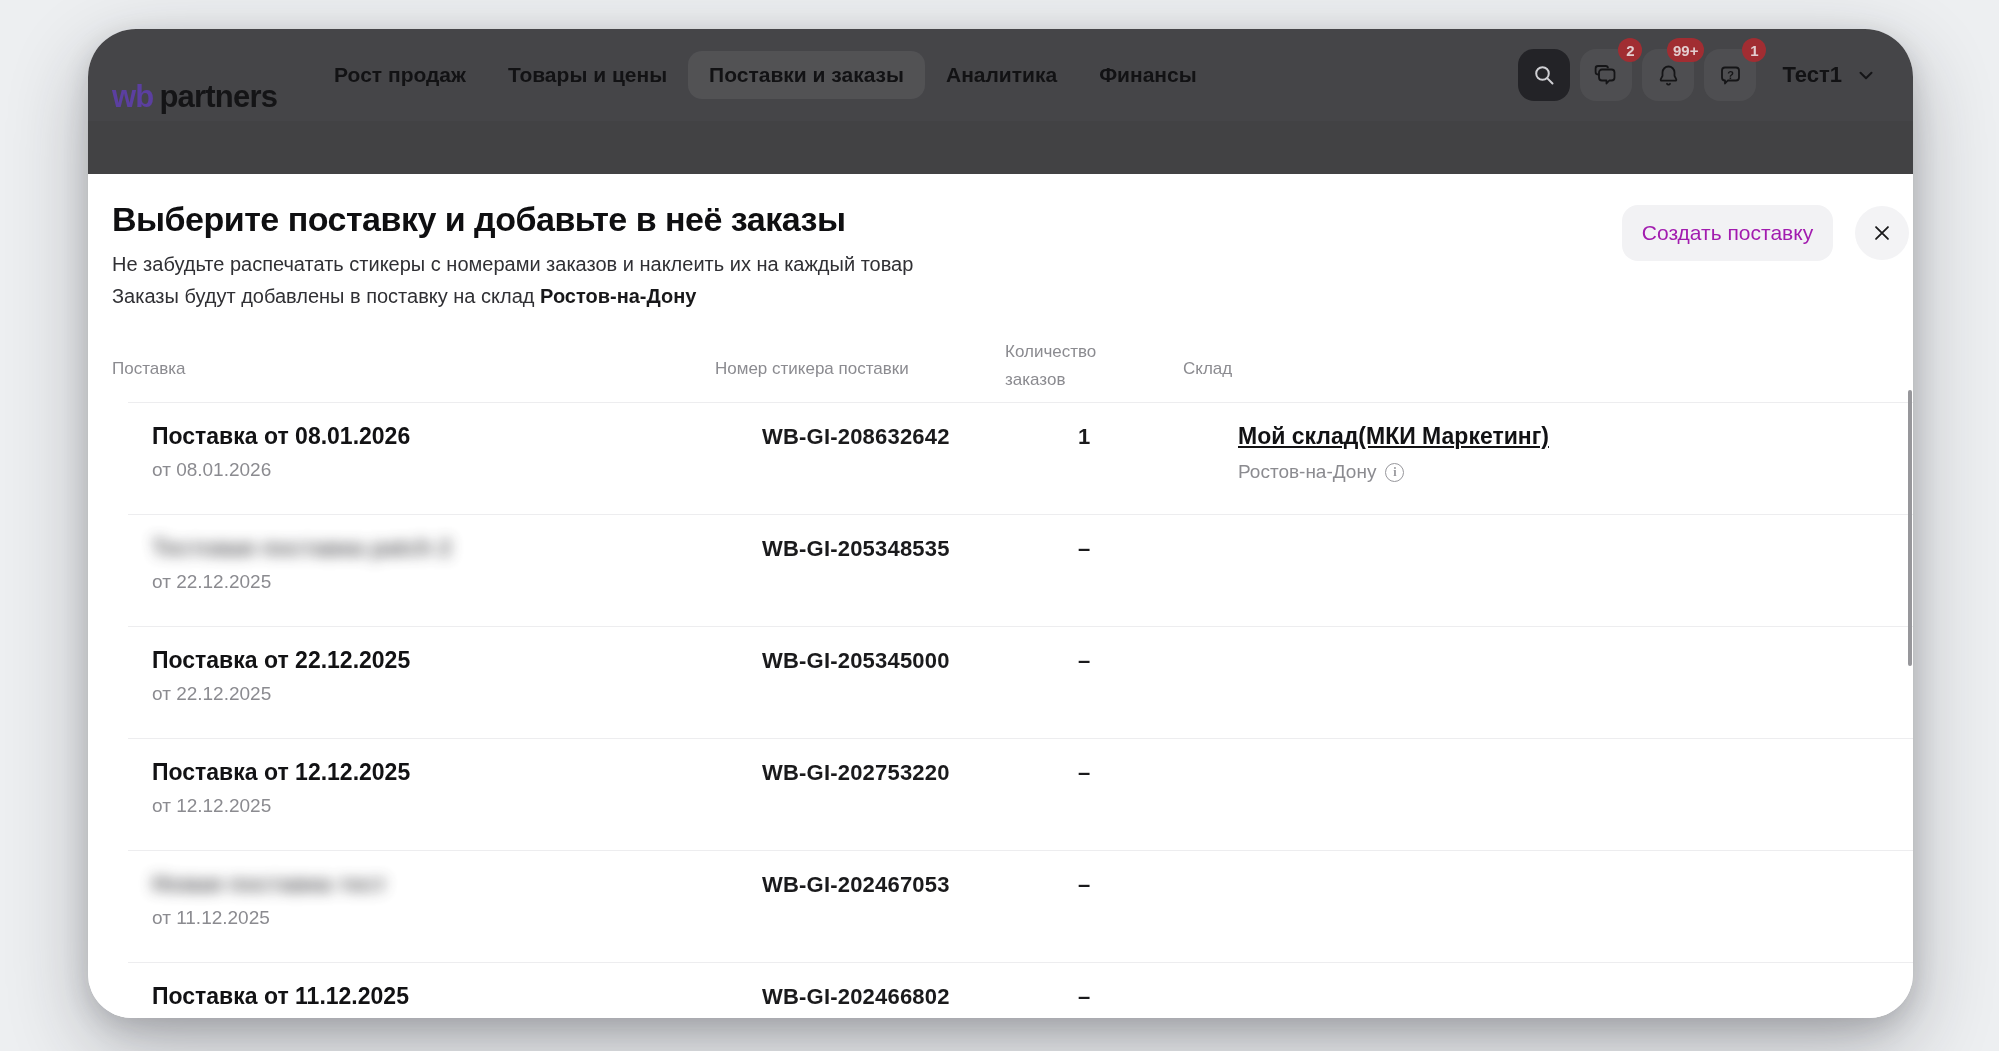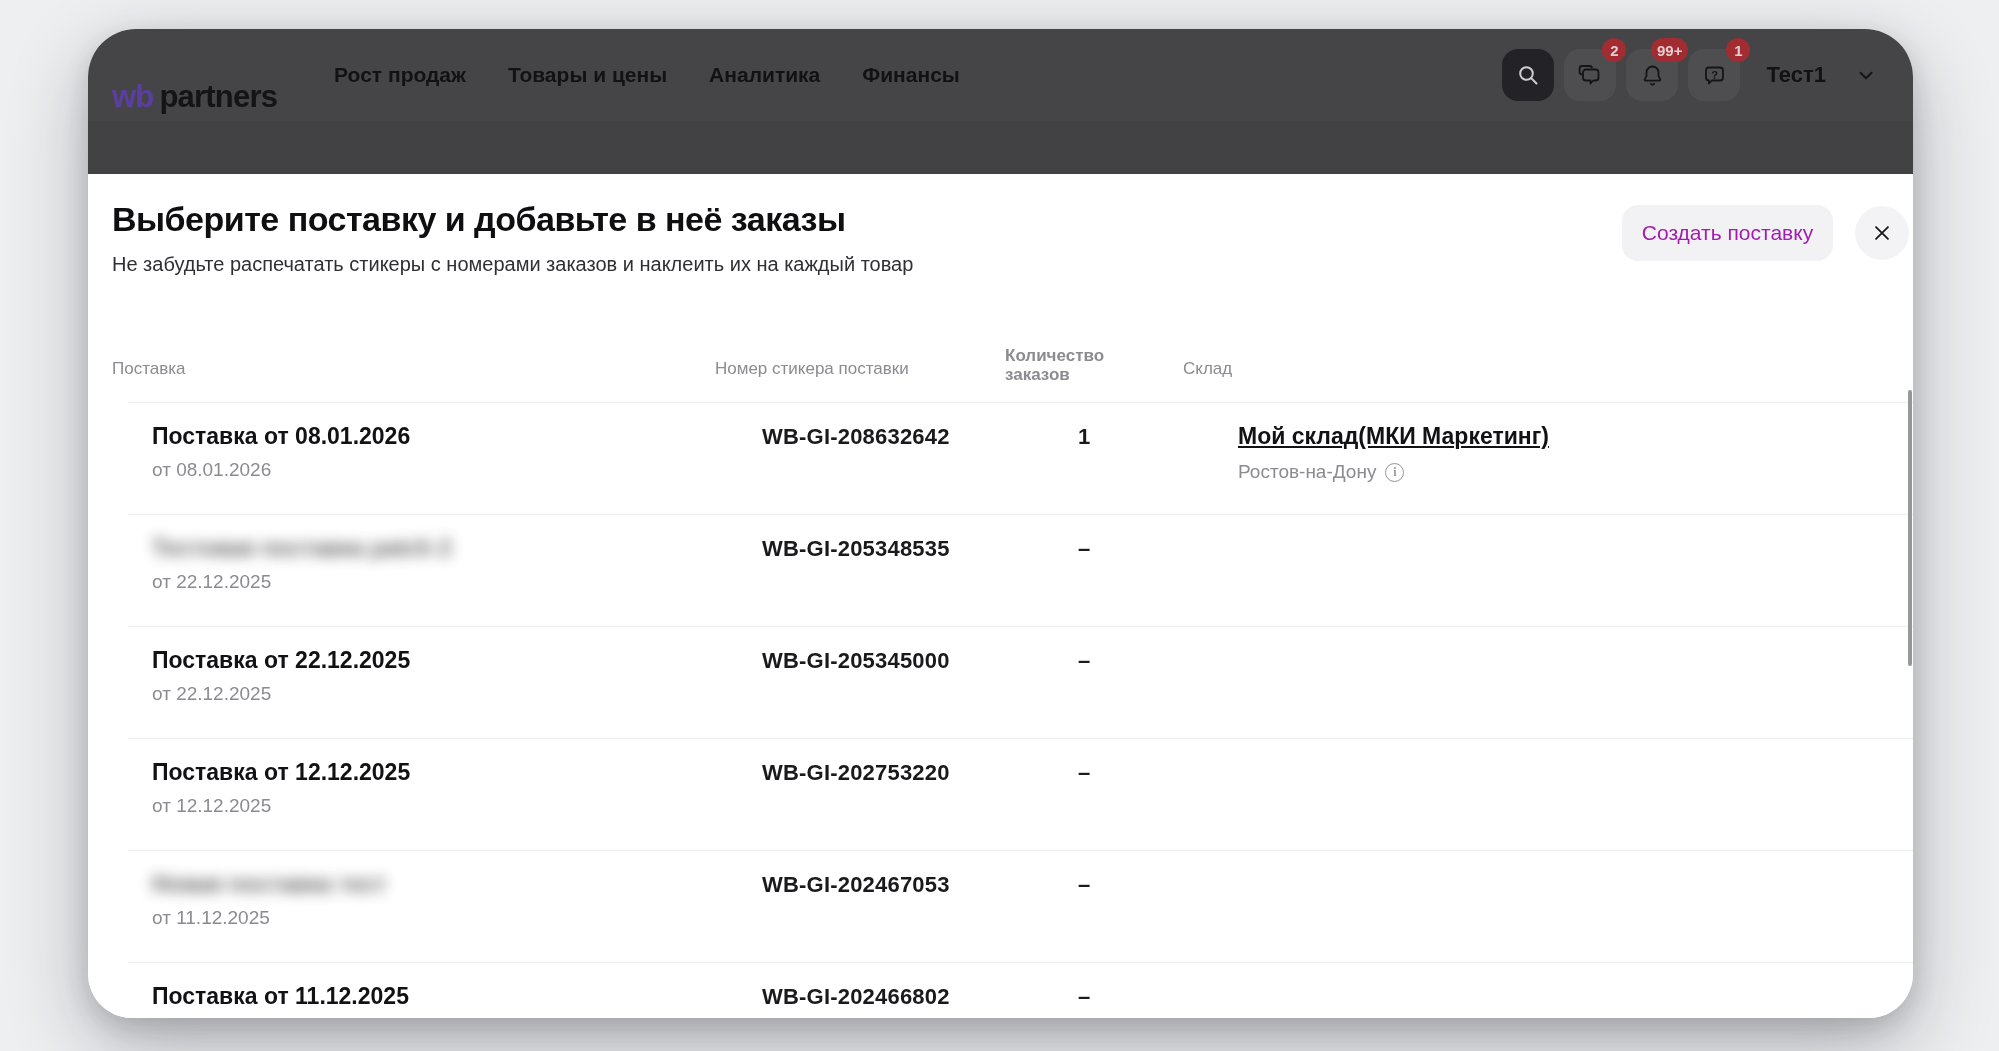--- a/index.html
+++ b/index.html
@@ -96,6 +96,7 @@
       <nav class="main-nav">
           <div class="nav-item"><span>Рост продаж</span></div>
           <div class="nav-item"><span>Товары и цены</span></div>
+          <div class="nav-item active"><span>Поставки и заказы</span></div>
           <div class="nav-item"><span>Аналитика</span></div>
           <div class="nav-item"><span>Финансы</span></div>
         </nav>

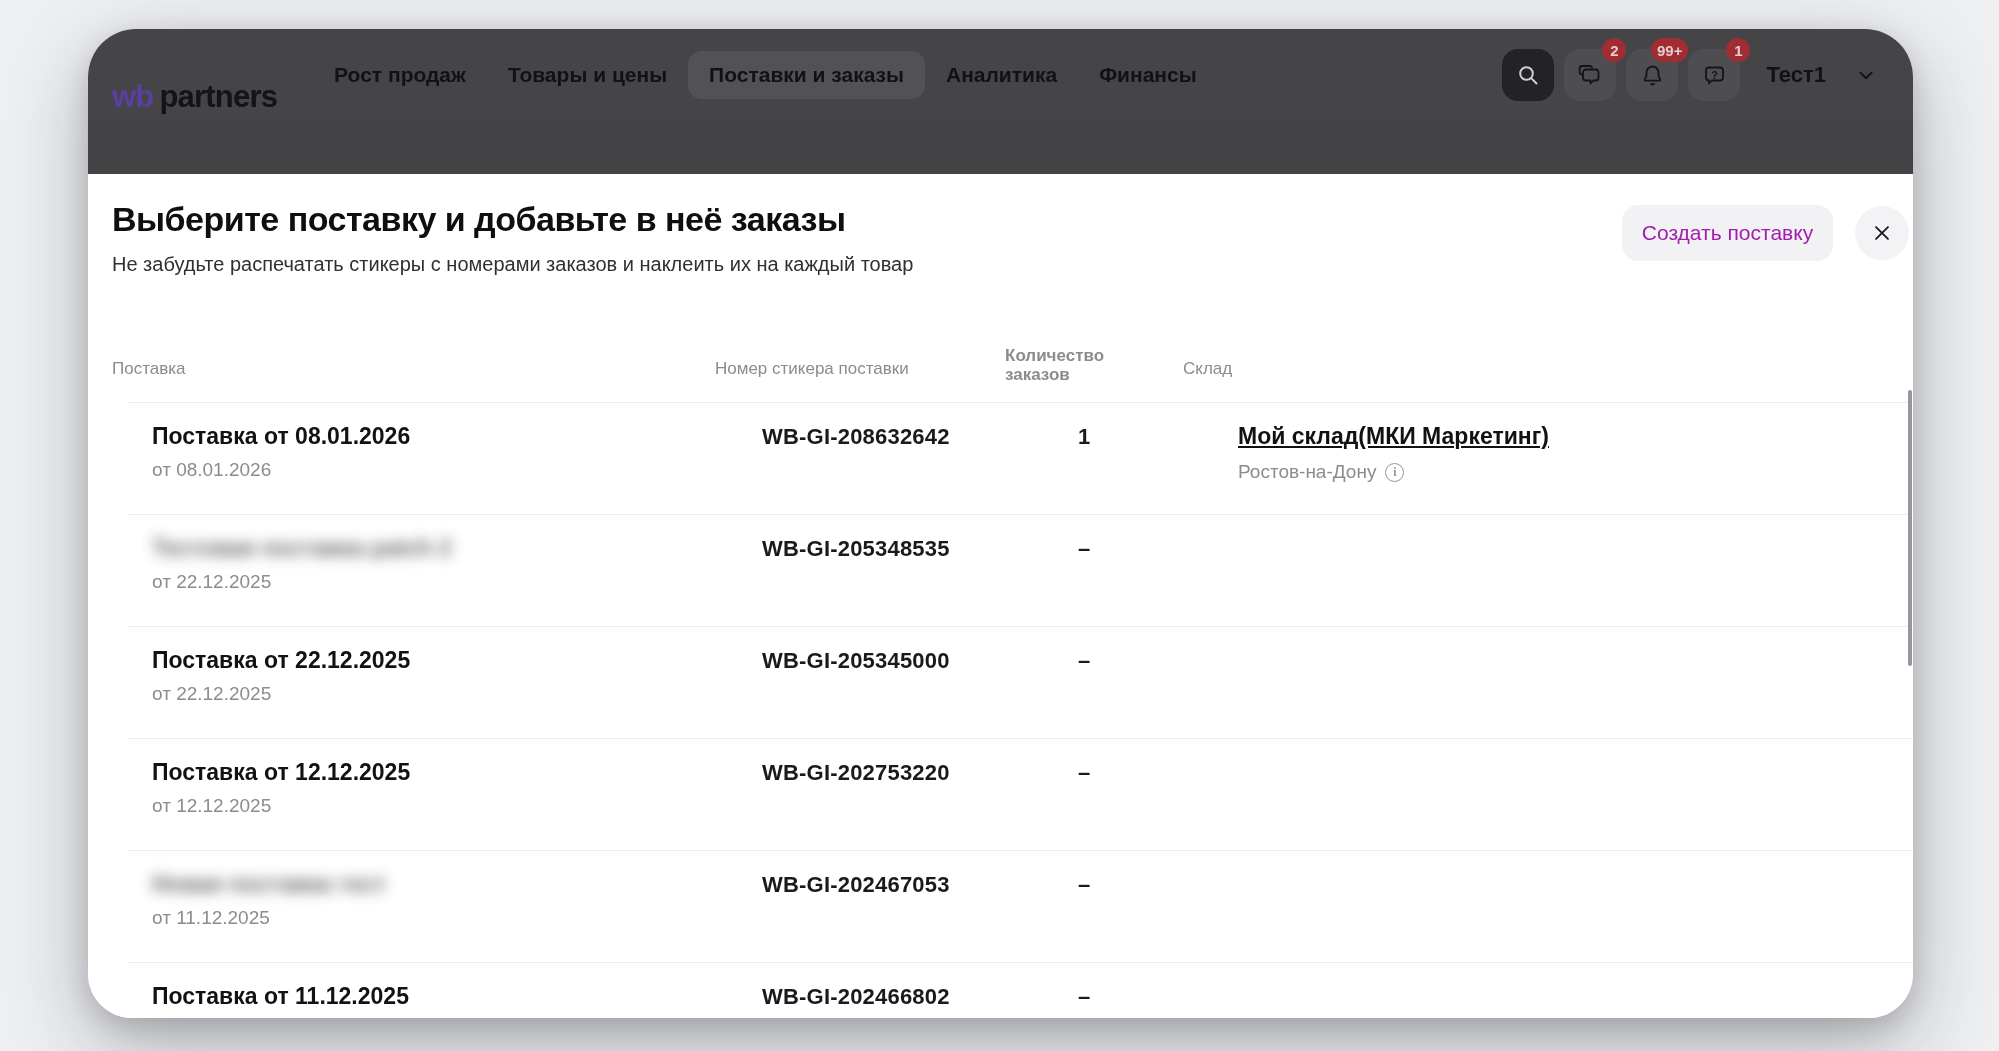--- a/index.html
+++ b/index.html
@@ -38,7 +38,7 @@
   .badge { position:absolute; top:-11px; right:-10px; background:#a12d32; color:#e3cdcf;
            font-size:15px; font-weight:700; height:24px; min-width:24px; border-radius:12px;
            display:flex; align-items:center; justify-content:center; padding:0 6px; line-height:1; }
-  .user-chip { display:flex; align-items:center; gap:29px; padding:10px 10px 10px 16px; border-radius:16px; cursor:pointer; }
+  .user-chip { display:flex; align-items:center; gap:13px; padding:10px 10px 10px 16px; border-radius:16px; cursor:pointer; }
   .user-name { font-size:22px; font-weight:700; color:#121214; white-space:nowrap; }
 
   svg.glyph { display:block; }

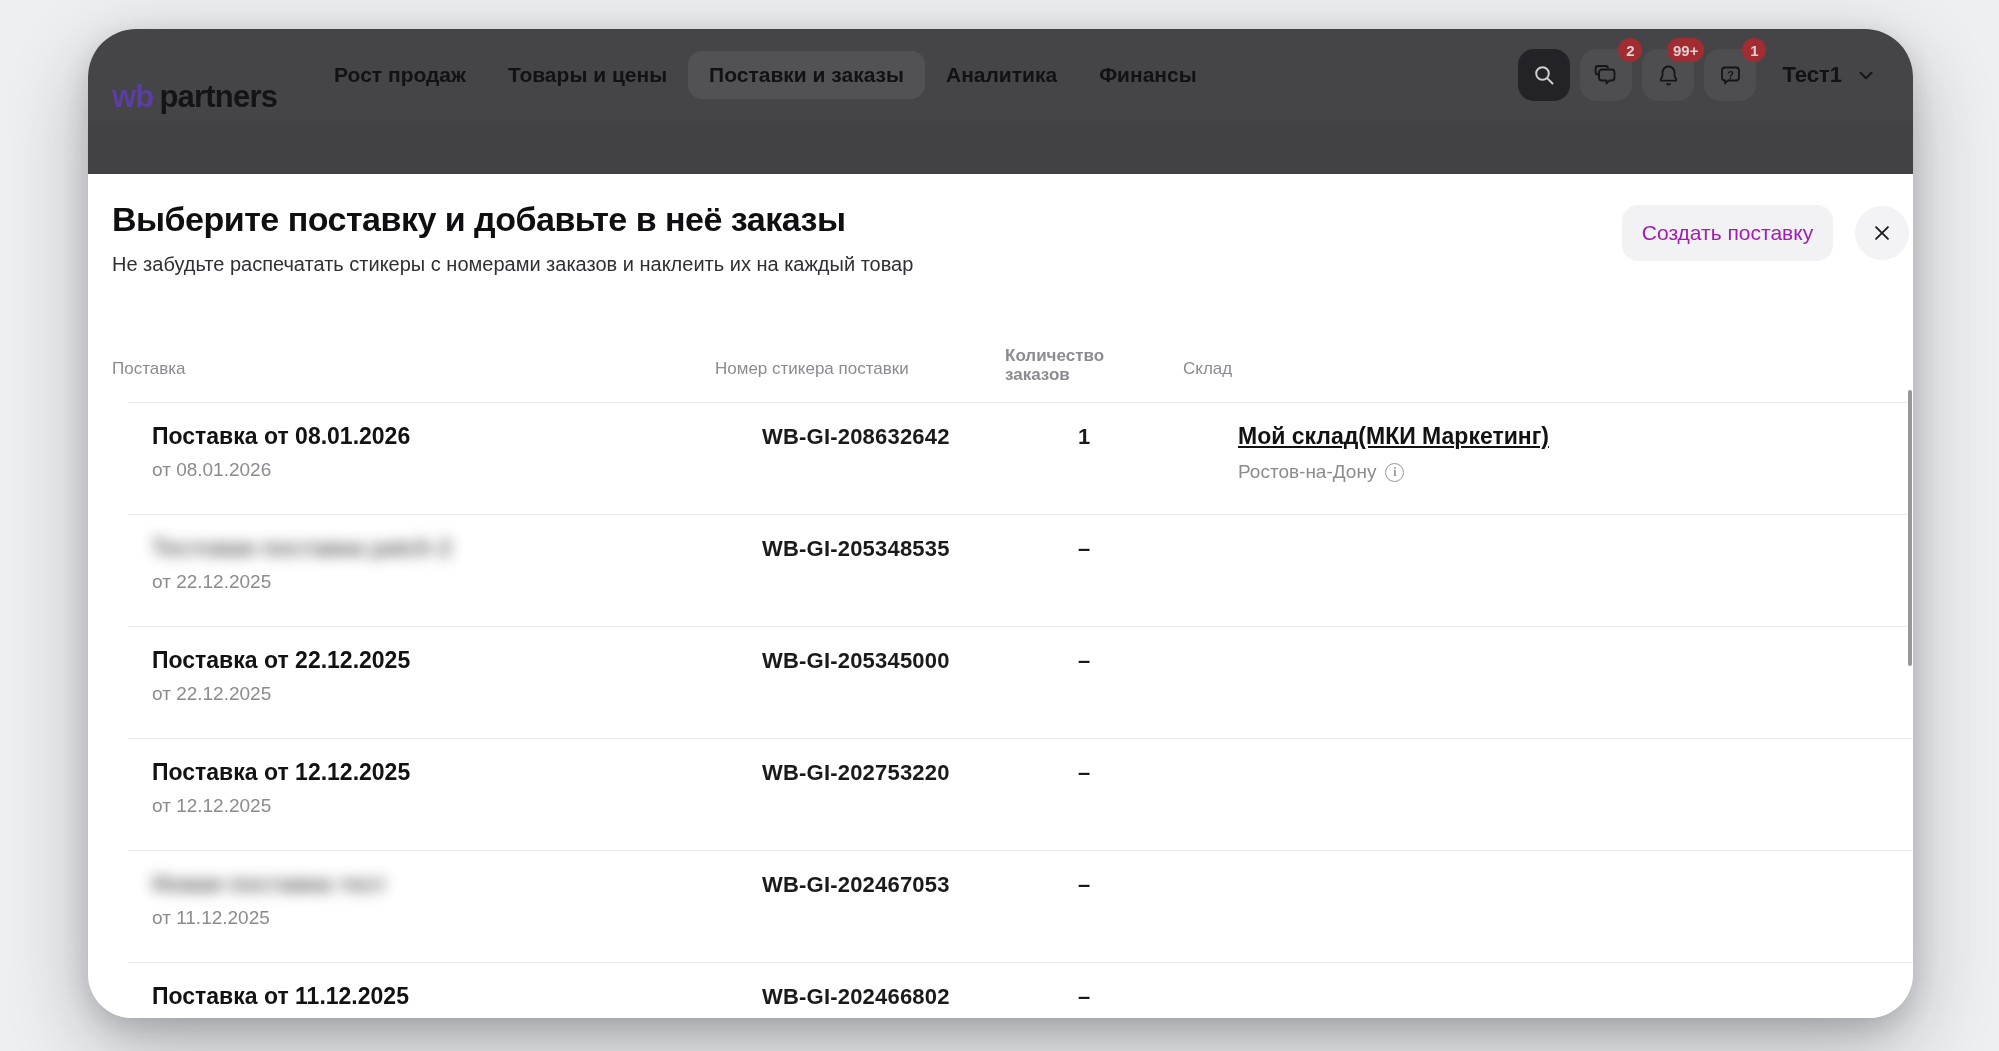--- a/index.html
+++ b/index.html
@@ -147,6 +147,7 @@
     <h1 class="modal-title">Выберите поставку и добавьте в неё заказы</h1>
     <div class="modal-sub">
       <div>Не забудьте распечатать стикеры с номерами заказов и наклеить их на каждый товар</div>
+      <div><span>Заказы будут добавлены в поставку на склад </span><b>Ростов-на-Дону</b></div>
     </div>
 
     <button class="create-btn">Создать поставку</button>

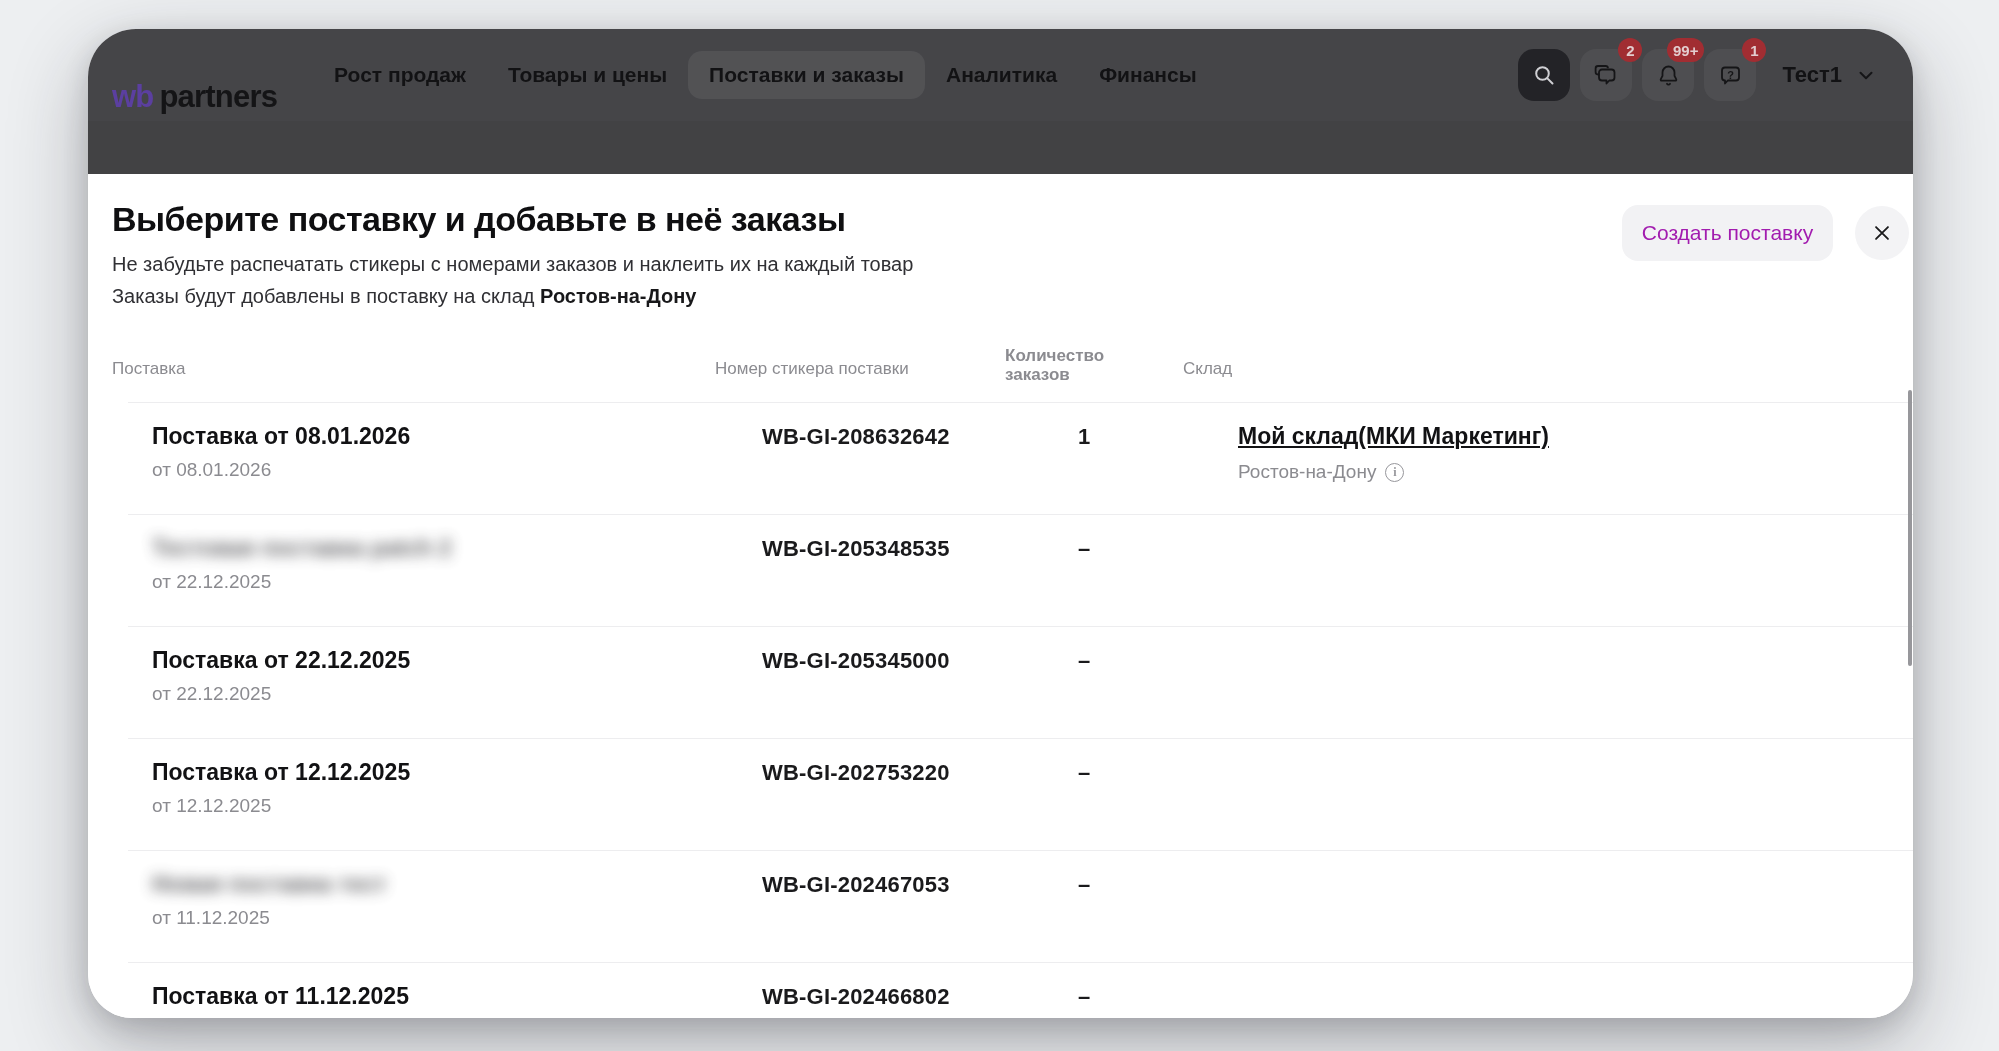--- a/index.html
+++ b/index.html
@@ -60,7 +60,7 @@
   .th { position:absolute; font-size:17px; color:#8b8b90; }
   .th1 { left:24px;  top:185px; }
   .th2 { left:627px; top:185px; }
-  .th3 { left:917px; top:172px; width:114px; line-height:19px;font-weight:bold; }
+  .th3 { left:917px; top:164px; width:114px; line-height:28px; }
   .th4 { left:1095px;top:185px; }
 
   

